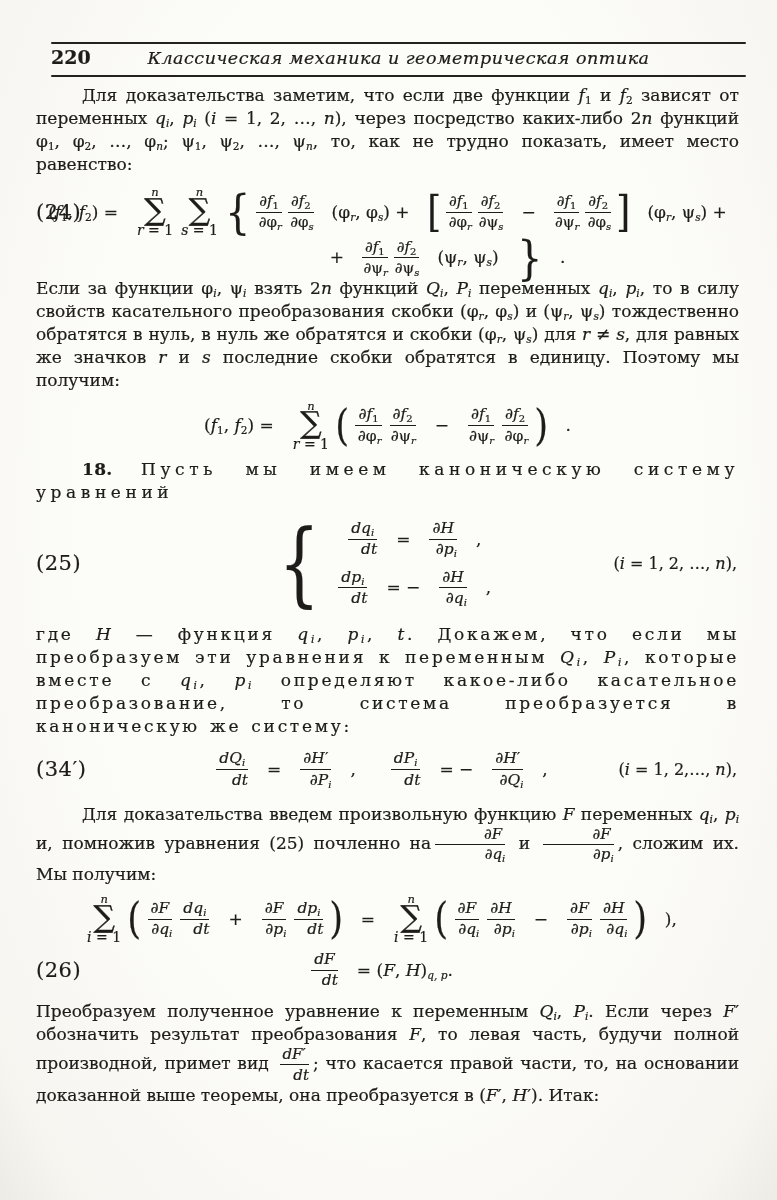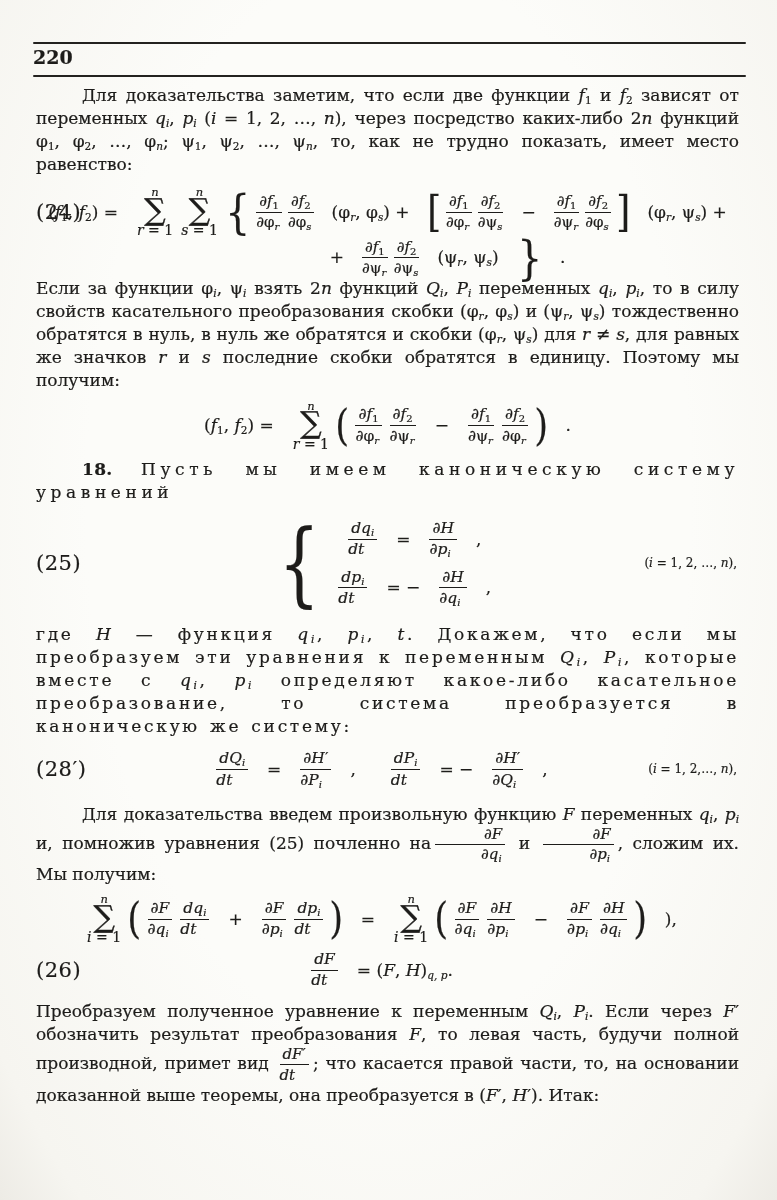--- a/index.html
+++ b/index.html
@@ -11,7 +11,7 @@
     font-size:17px;line-height:23px;
     -webkit-text-stroke:0.2px #1d1c1a;
   }
-  .header{position:absolute;top:42px;left:33px;right:31px;}
+  .header{position:absolute;top:42px;left:51px;right:31px;}
   .rule{height:2px;background:#23221f;border-radius:1px;}
   .rule.thin{height:2px;}
   .hrow{display:flex;align-items:baseline;height:28px;padding:2px 0 1px;}

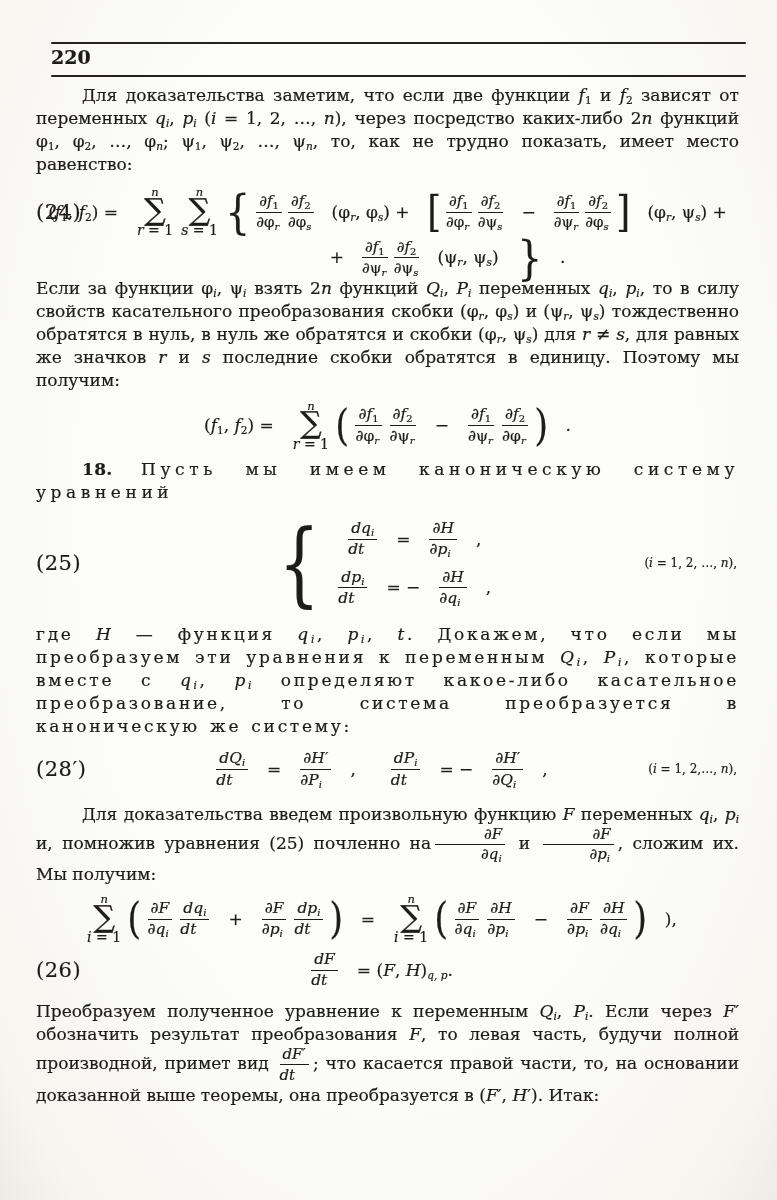--- a/index.html
+++ b/index.html
@@ -66,6 +66,7 @@
     <div class="rule"></div>
     <div class="hrow">
       <span class="pnum">220</span>
+      <span class="rtitle">Классическая механика и геометрическая оптика</span>
     </div>
     <div class="rule thin"></div>
   </header>

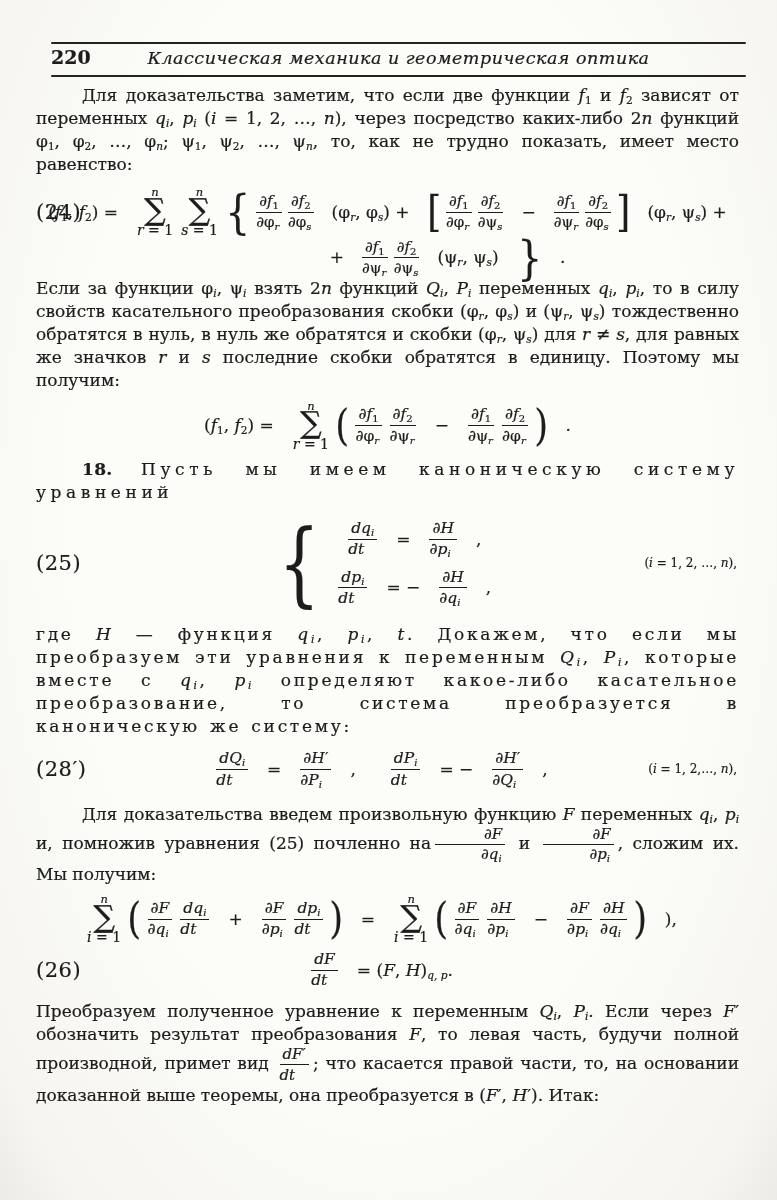--- a/index.html
+++ b/index.html
@@ -32,7 +32,7 @@
   .eqcol{display:flex;flex-direction:column;align-items:center;}
   .eqrow{display:flex;align-items:center;justify-content:center;white-space:nowrap;}
   .t{margin:0 15px;}
-  .fr{display:inline-block;vertical-align:middle;text-align:left;margin:0 4px;line-height:1.12;font-size:15.5px;}
+  .fr{display:inline-block;vertical-align:middle;text-align:right;margin:0 4px;line-height:1.12;font-size:15.5px;}
   .fr .fn{display:block;padding:0 3px 1.5px;border-bottom:1.4px solid #1d1c1a;}
   .fr .fd{display:block;padding-top:1.5px;}
   .fr sub{font-size:10px;}

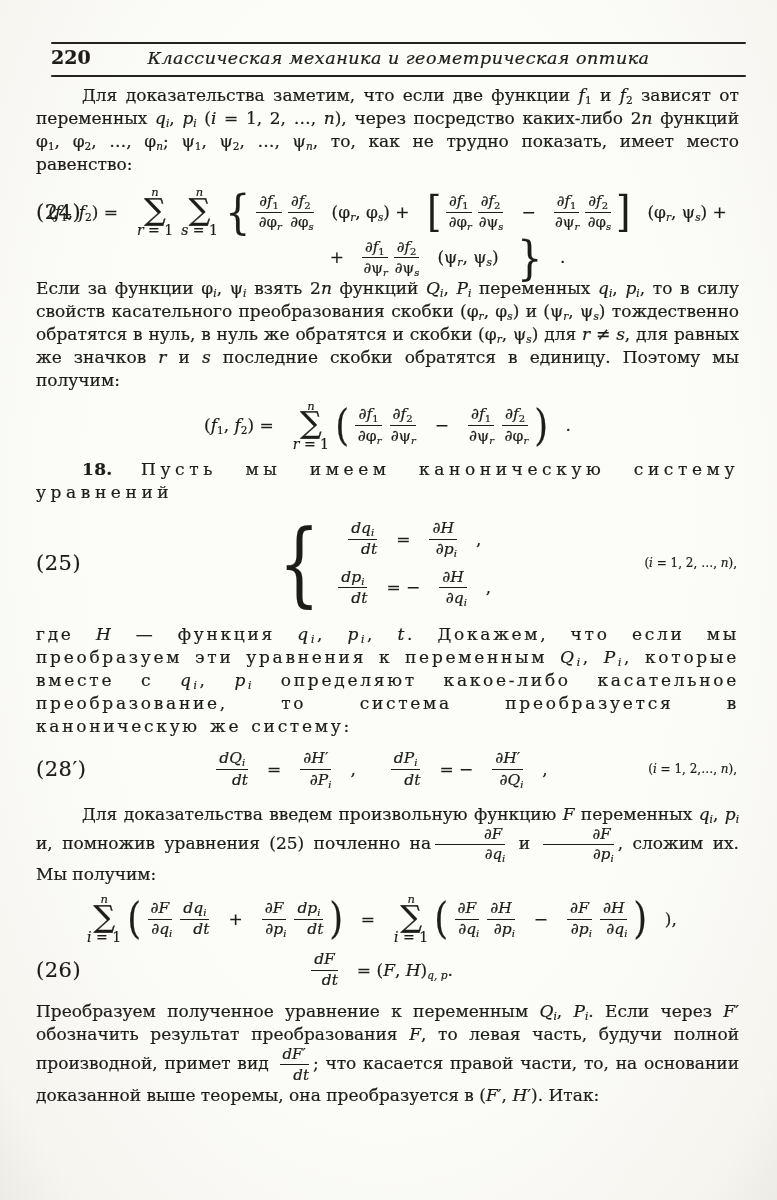--- a/index.html
+++ b/index.html
@@ -28,7 +28,7 @@
   
   .eq{position:relative;display:flex;align-items:center;justify-content:center;}
   .eq .lbl{position:absolute;left:0;font-size:21px;letter-spacing:0.5px;}
-  .eq .side{position:absolute;right:2px;font-size:12px;}
+  .eq .side{position:absolute;right:2px;font-size:16px;}
   .eqcol{display:flex;flex-direction:column;align-items:center;}
   .eqrow{display:flex;align-items:center;justify-content:center;white-space:nowrap;}
   .t{margin:0 15px;}

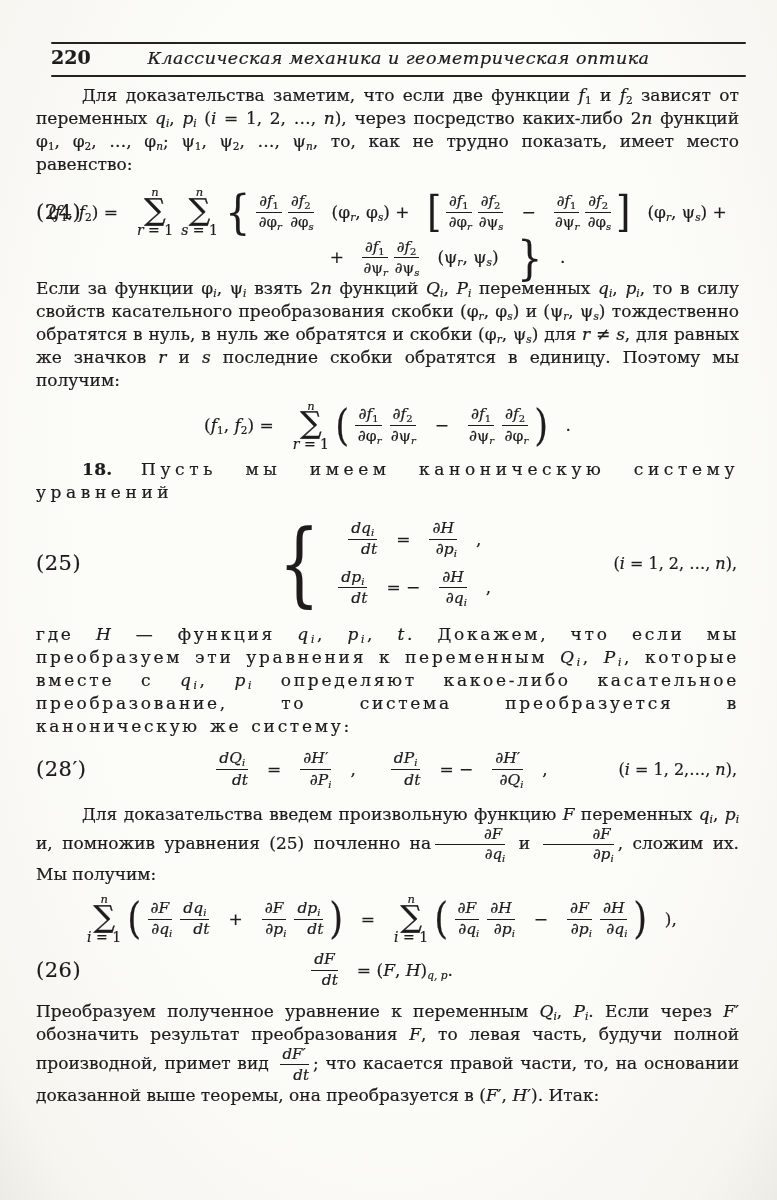--- a/index.html
+++ b/index.html
@@ -209,7 +209,7 @@
     <p class="para sp">где <i>H</i> — функция <i>q<sub>i</sub></i>, <i>p<sub>i</sub></i>, <i>t</i>. Докажем, что если мы преобразуем эти уравнения к переменным <i>Q<sub>i</sub></i>, <i>P<sub>i</sub></i>, которые вместе с <i>q<sub>i</sub></i>, <i>p<sub>i</sub></i> определяют какое-либо касательное преобразование, то система преобразуется в каноническую же систему:</p>
 
     <div class="eq eq25p">
-      <span class="lbl">(28′)</span>
+      <span class="lbl">(34′)</span>
       <div class="eqrow">
         <span class="fr">
             <span class="fn"><i>dQ<sub>i</sub></i></span>

